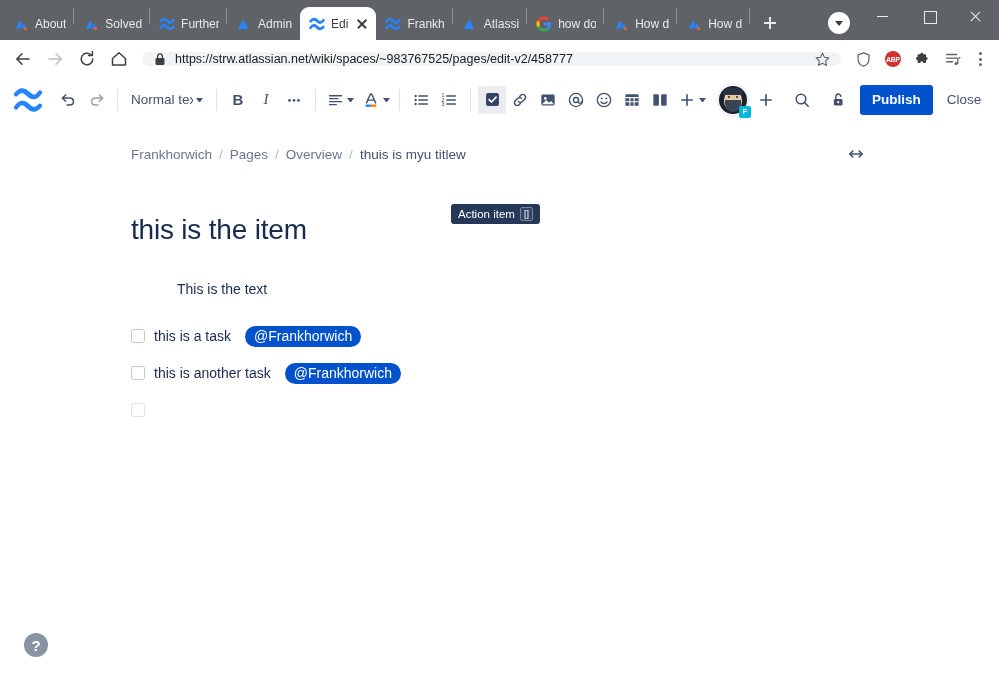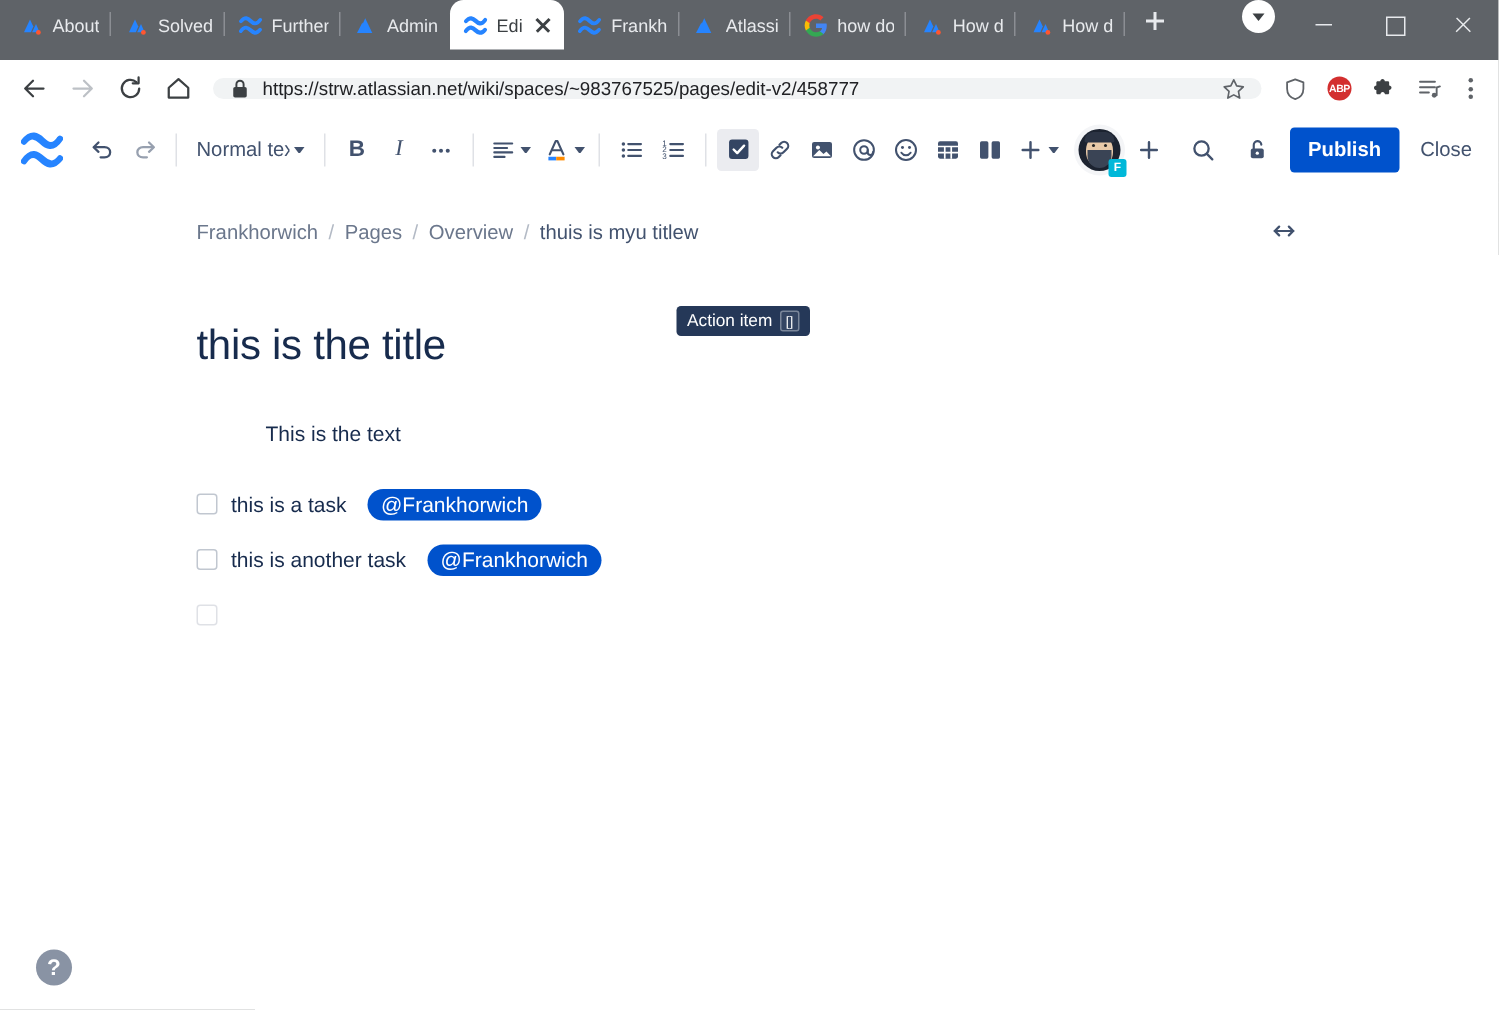--- a/index.html
+++ b/index.html
@@ -24,7 +24,7 @@
     padding-left: 4px; position: relative;
     flex: 0 0 40px;
   }
-  .tabs { display: flex; height: 40px; flex: 1; min-width: 0; overflow: hidden;}
+  .tabs { display: flex; align-items: flex-end; height: 40px; flex: 1; min-width: 0; overflow: hidden;}
   .tab {
     height: 33px; display: flex; align-items: center;
     padding: 0 7px 0 9px; gap: 6px;

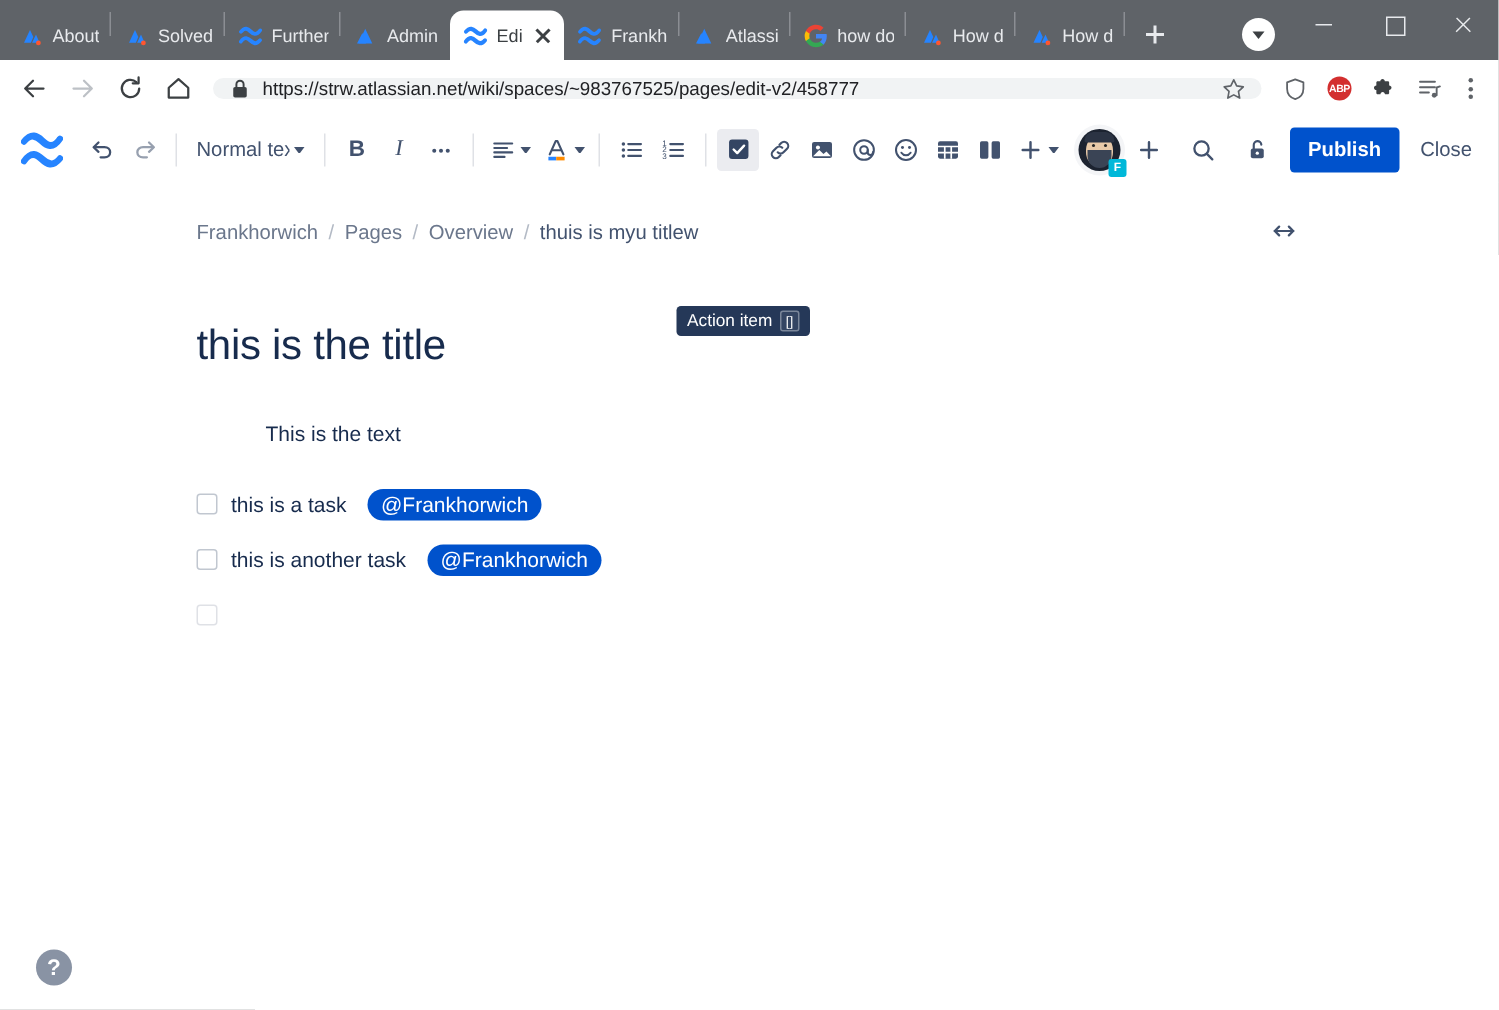--- a/index.html
+++ b/index.html
@@ -683,7 +683,7 @@
       </div>
 
       <div class="doc">
-        <div class="doc-title">this is the title</div>
+        <div class="doc-title">this is the item</div>
         <div class="doc-para">This is the text</div>
 
         <div class="tasklist">

